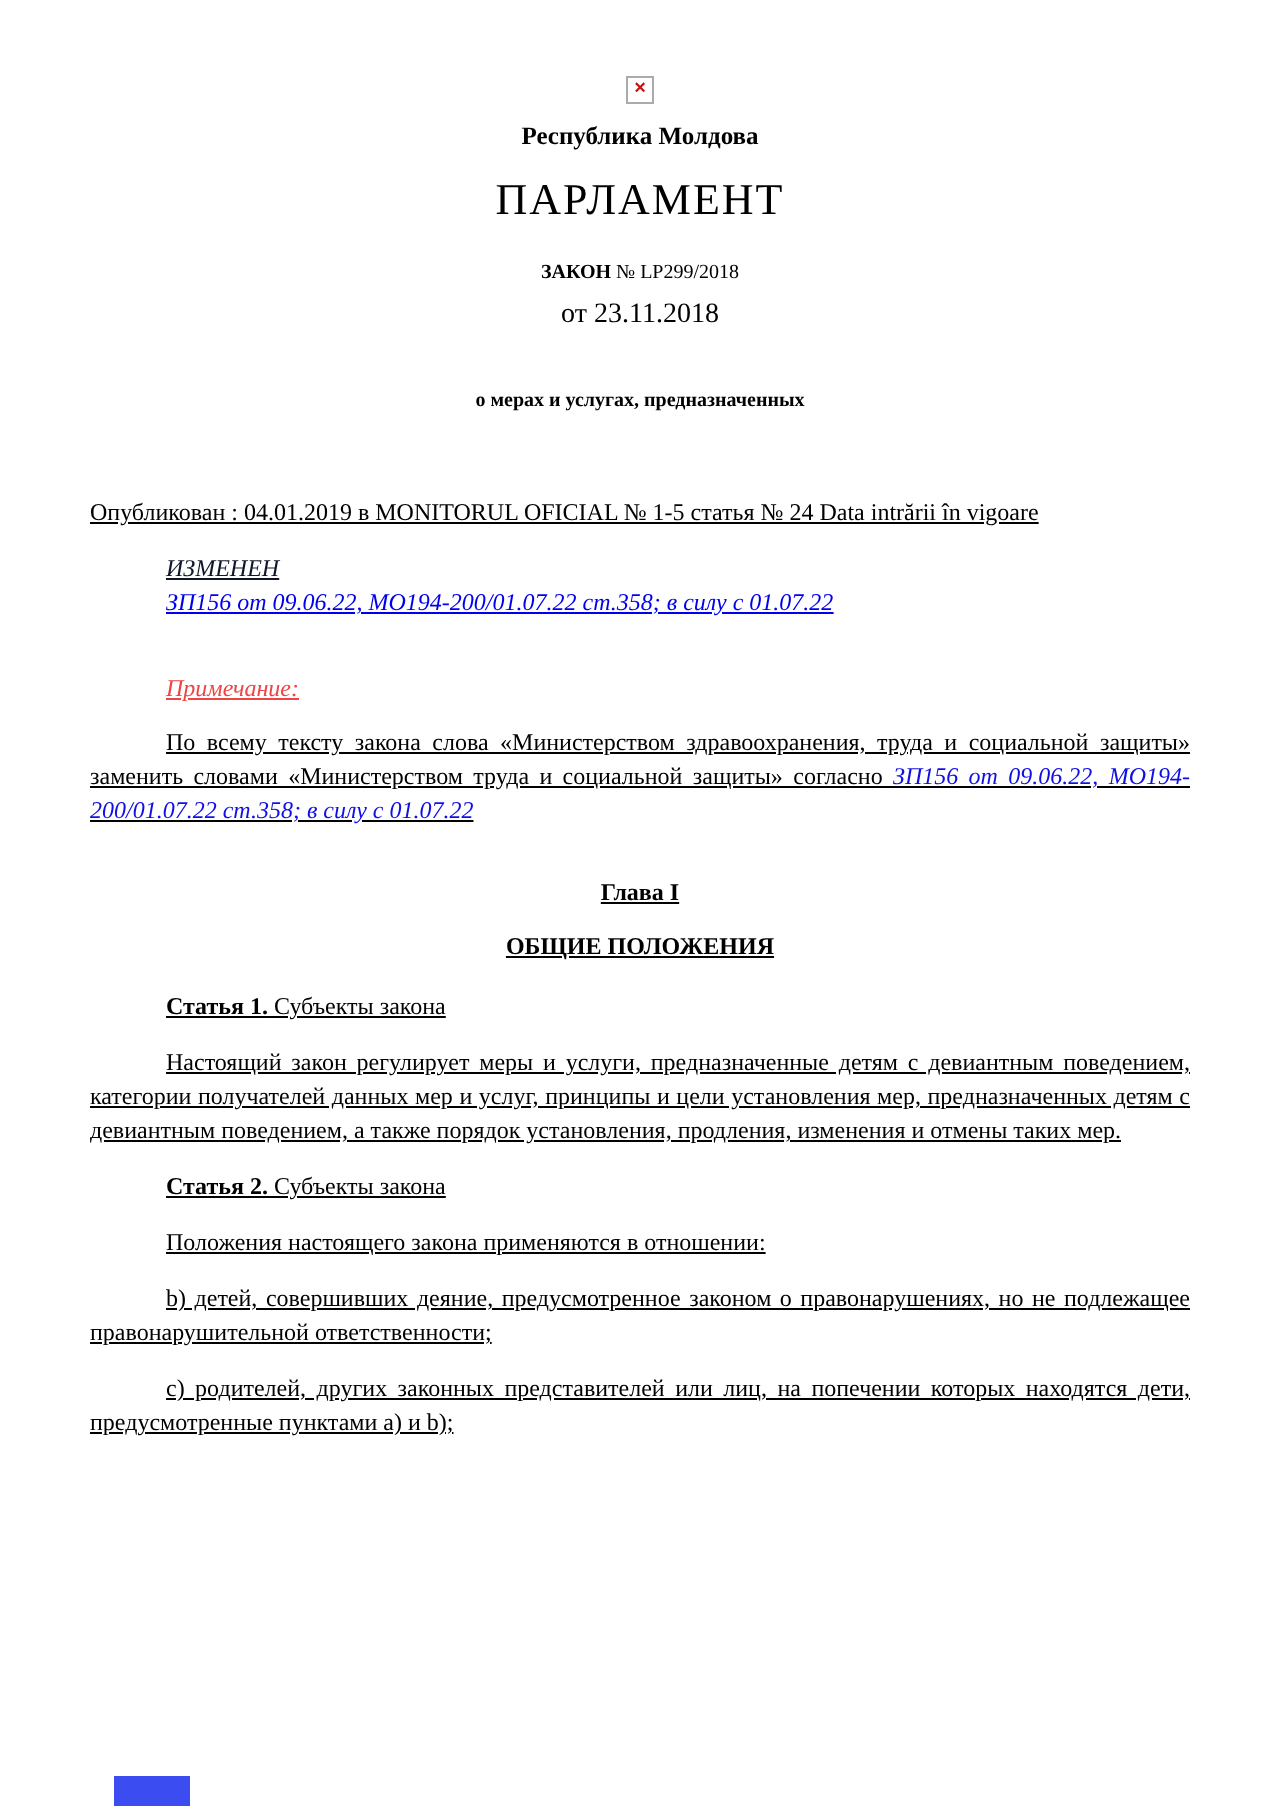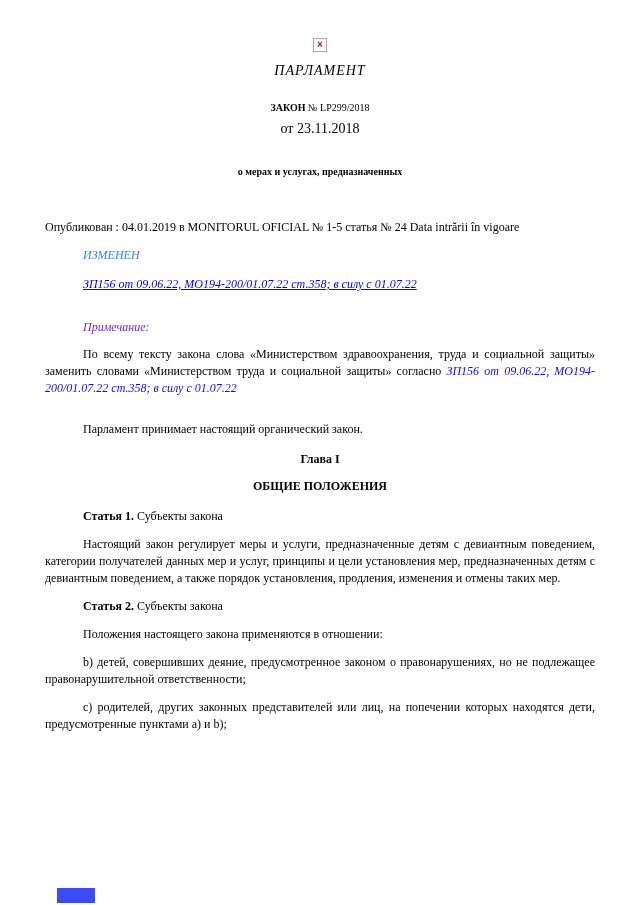--- a/index.html
+++ b/index.html
@@ -70,6 +70,7 @@
     <span class="broken-img">×</span>
   </div>
 
+  <div class="center country bold">Республика Молдова</div>
 
   <div class="center parliament">ПАРЛАМЕНТ</div>
 

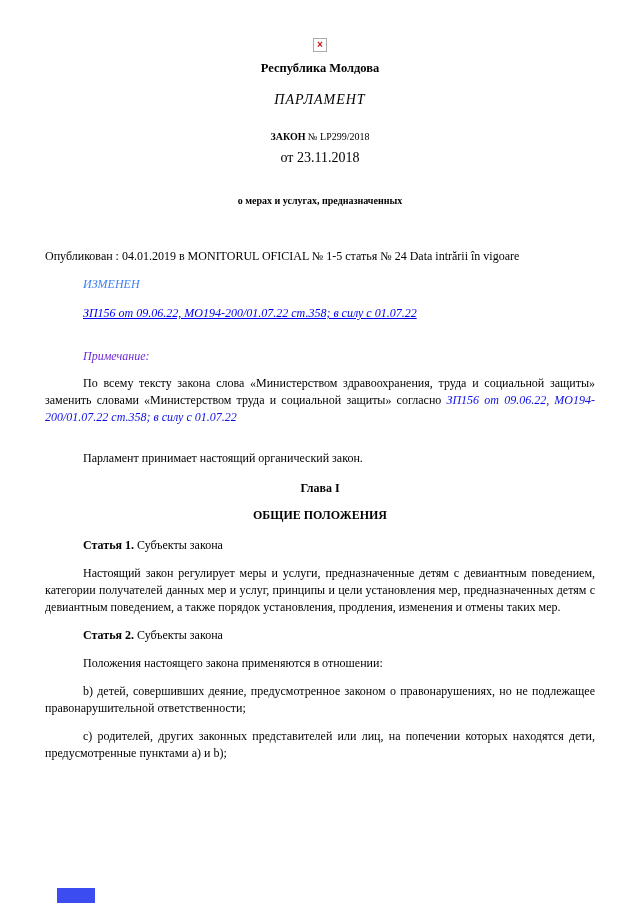--- a/index.html
+++ b/index.html
@@ -31,7 +31,7 @@
   }
 
   .country    { font-size:12.5px; line-height:16px; margin-bottom:13px; }
-  .parliament { font-size:14px; line-height:22px; letter-spacing:1px; margin-bottom:17px;font-style:italic; }
+  .parliament { font-size:22px; line-height:22px; letter-spacing:1px; margin-bottom:17px; }
   .law-line   { font-size:10px; line-height:18px; margin-bottom:3px; }
   .law-date   { font-size:14px; line-height:18px; margin-bottom:22px; }
   .law-title  { font-size:10px; line-height:23px; margin-bottom:36px; }

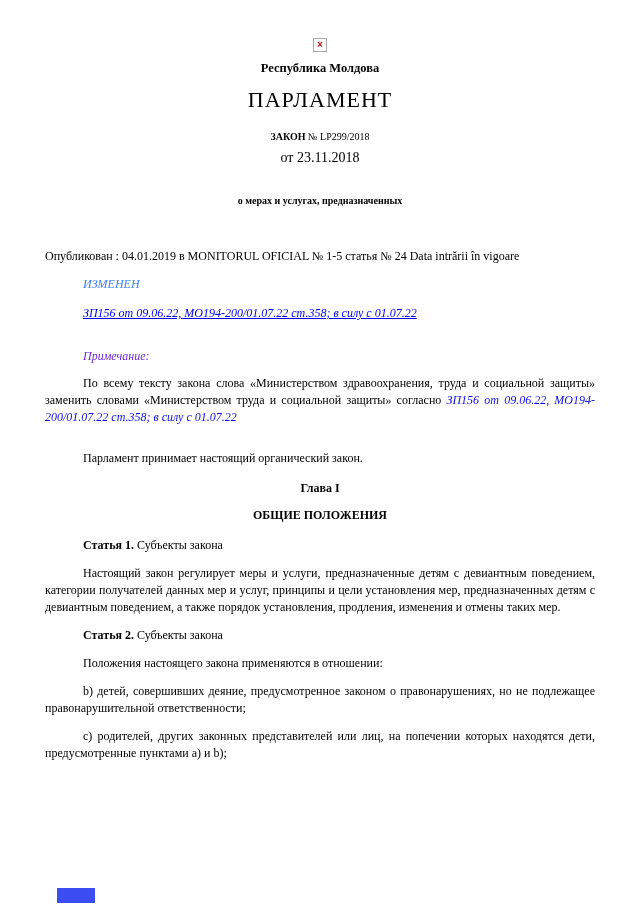--- a/index.html
+++ b/index.html
@@ -36,7 +36,7 @@
   .law-date   { font-size:14px; line-height:18px; margin-bottom:22px; }
   .law-title  { font-size:10px; line-height:23px; margin-bottom:36px; }
 
-  p { margin:0 0 11px 0; line-height:17px; }
+  p { margin:0 0 11px 0; line-height:17px;text-decoration:underline; }
 
   .pub        { margin-bottom:11px; }
   .indent38   { margin-left:38px; }

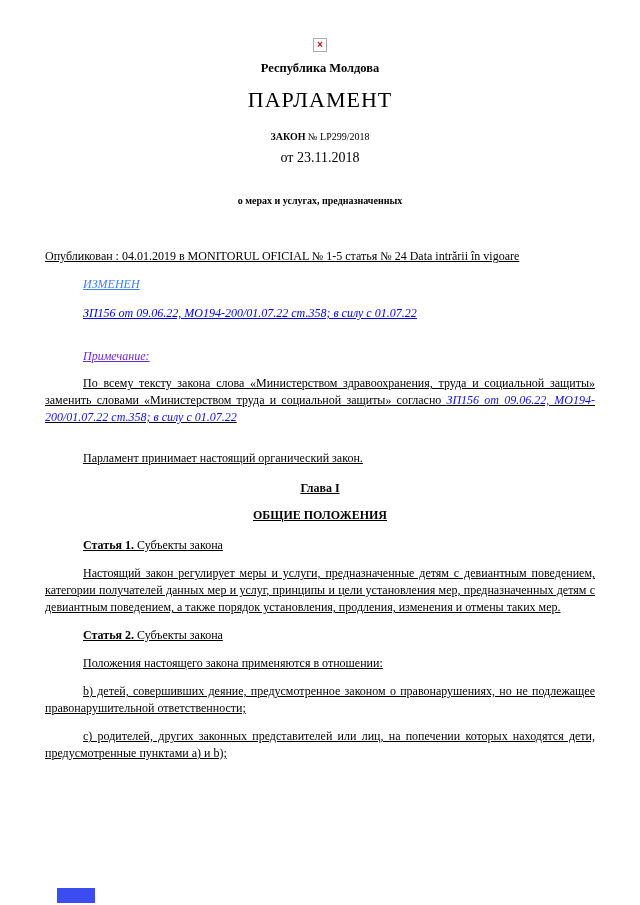--- a/index.html
+++ b/index.html
@@ -40,7 +40,7 @@
 
   .pub        { margin-bottom:11px; }
   .indent38   { margin-left:38px; }
-  .amended    { color:#3b82f6; font-style:italic; margin-bottom:12px; }
+  .amended    { color:#0f172a; font-style:italic; margin-bottom:0; }
   .amend-link { margin-bottom:26px; }
   .amend-link a { color:#0000ee; font-style:italic; text-decoration:underline; cursor:pointer; }
   .note-label { color:#6d28d9; font-style:italic; margin-bottom:10px; }

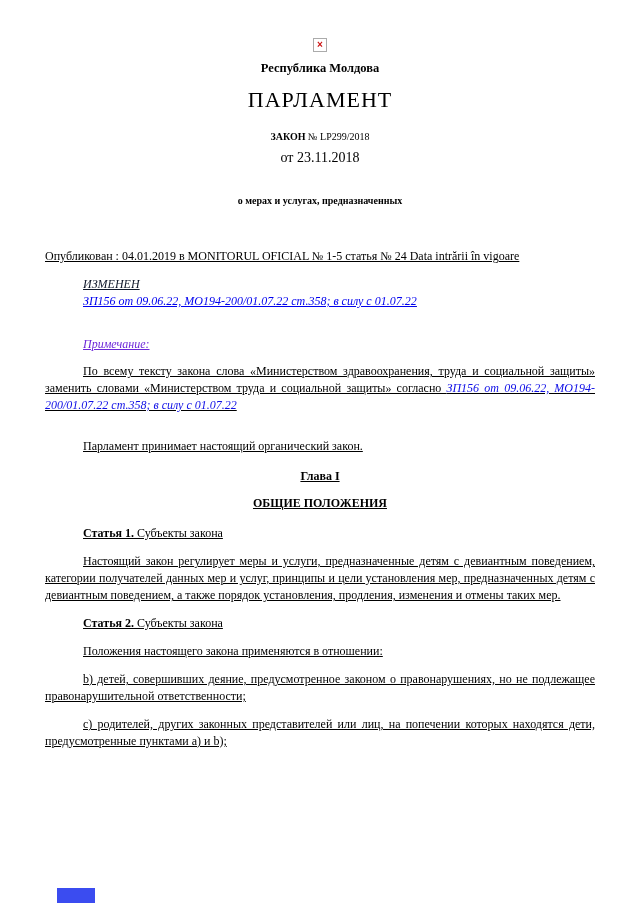--- a/index.html
+++ b/index.html
@@ -43,7 +43,7 @@
   .amended    { color:#0f172a; font-style:italic; margin-bottom:0; }
   .amend-link { margin-bottom:26px; }
   .amend-link a { color:#0000ee; font-style:italic; text-decoration:underline; cursor:pointer; }
-  .note-label { color:#6d28d9; font-style:italic; margin-bottom:10px; }
+  .note-label { color:#ef4444; font-style:italic; margin-bottom:10px; }
 
   .para { text-indent:38px; }
   .just { text-align:justify; }

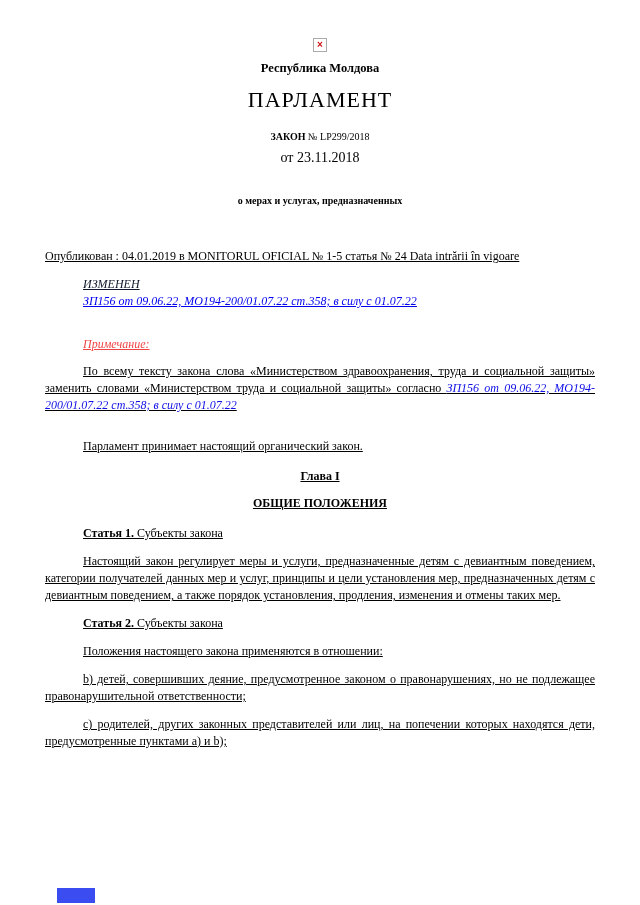--- a/index.html
+++ b/index.html
@@ -98,7 +98,6 @@
     <span>По всему тексту закона слова «Министерством здравоохранения, труда и социальной защиты» заменить словами «Министерством труда и социальной защиты» согласно </span><span class="ref">ЗП156 от 09.06.22, МО194-200/01.07.22 ст.358; в силу с 01.07.22</span>
   </p>
 
-  <p class="para enactment">Парламент принимает настоящий органический закон.</p>
 
   <p class="center chapter">Глава I</p>
 

